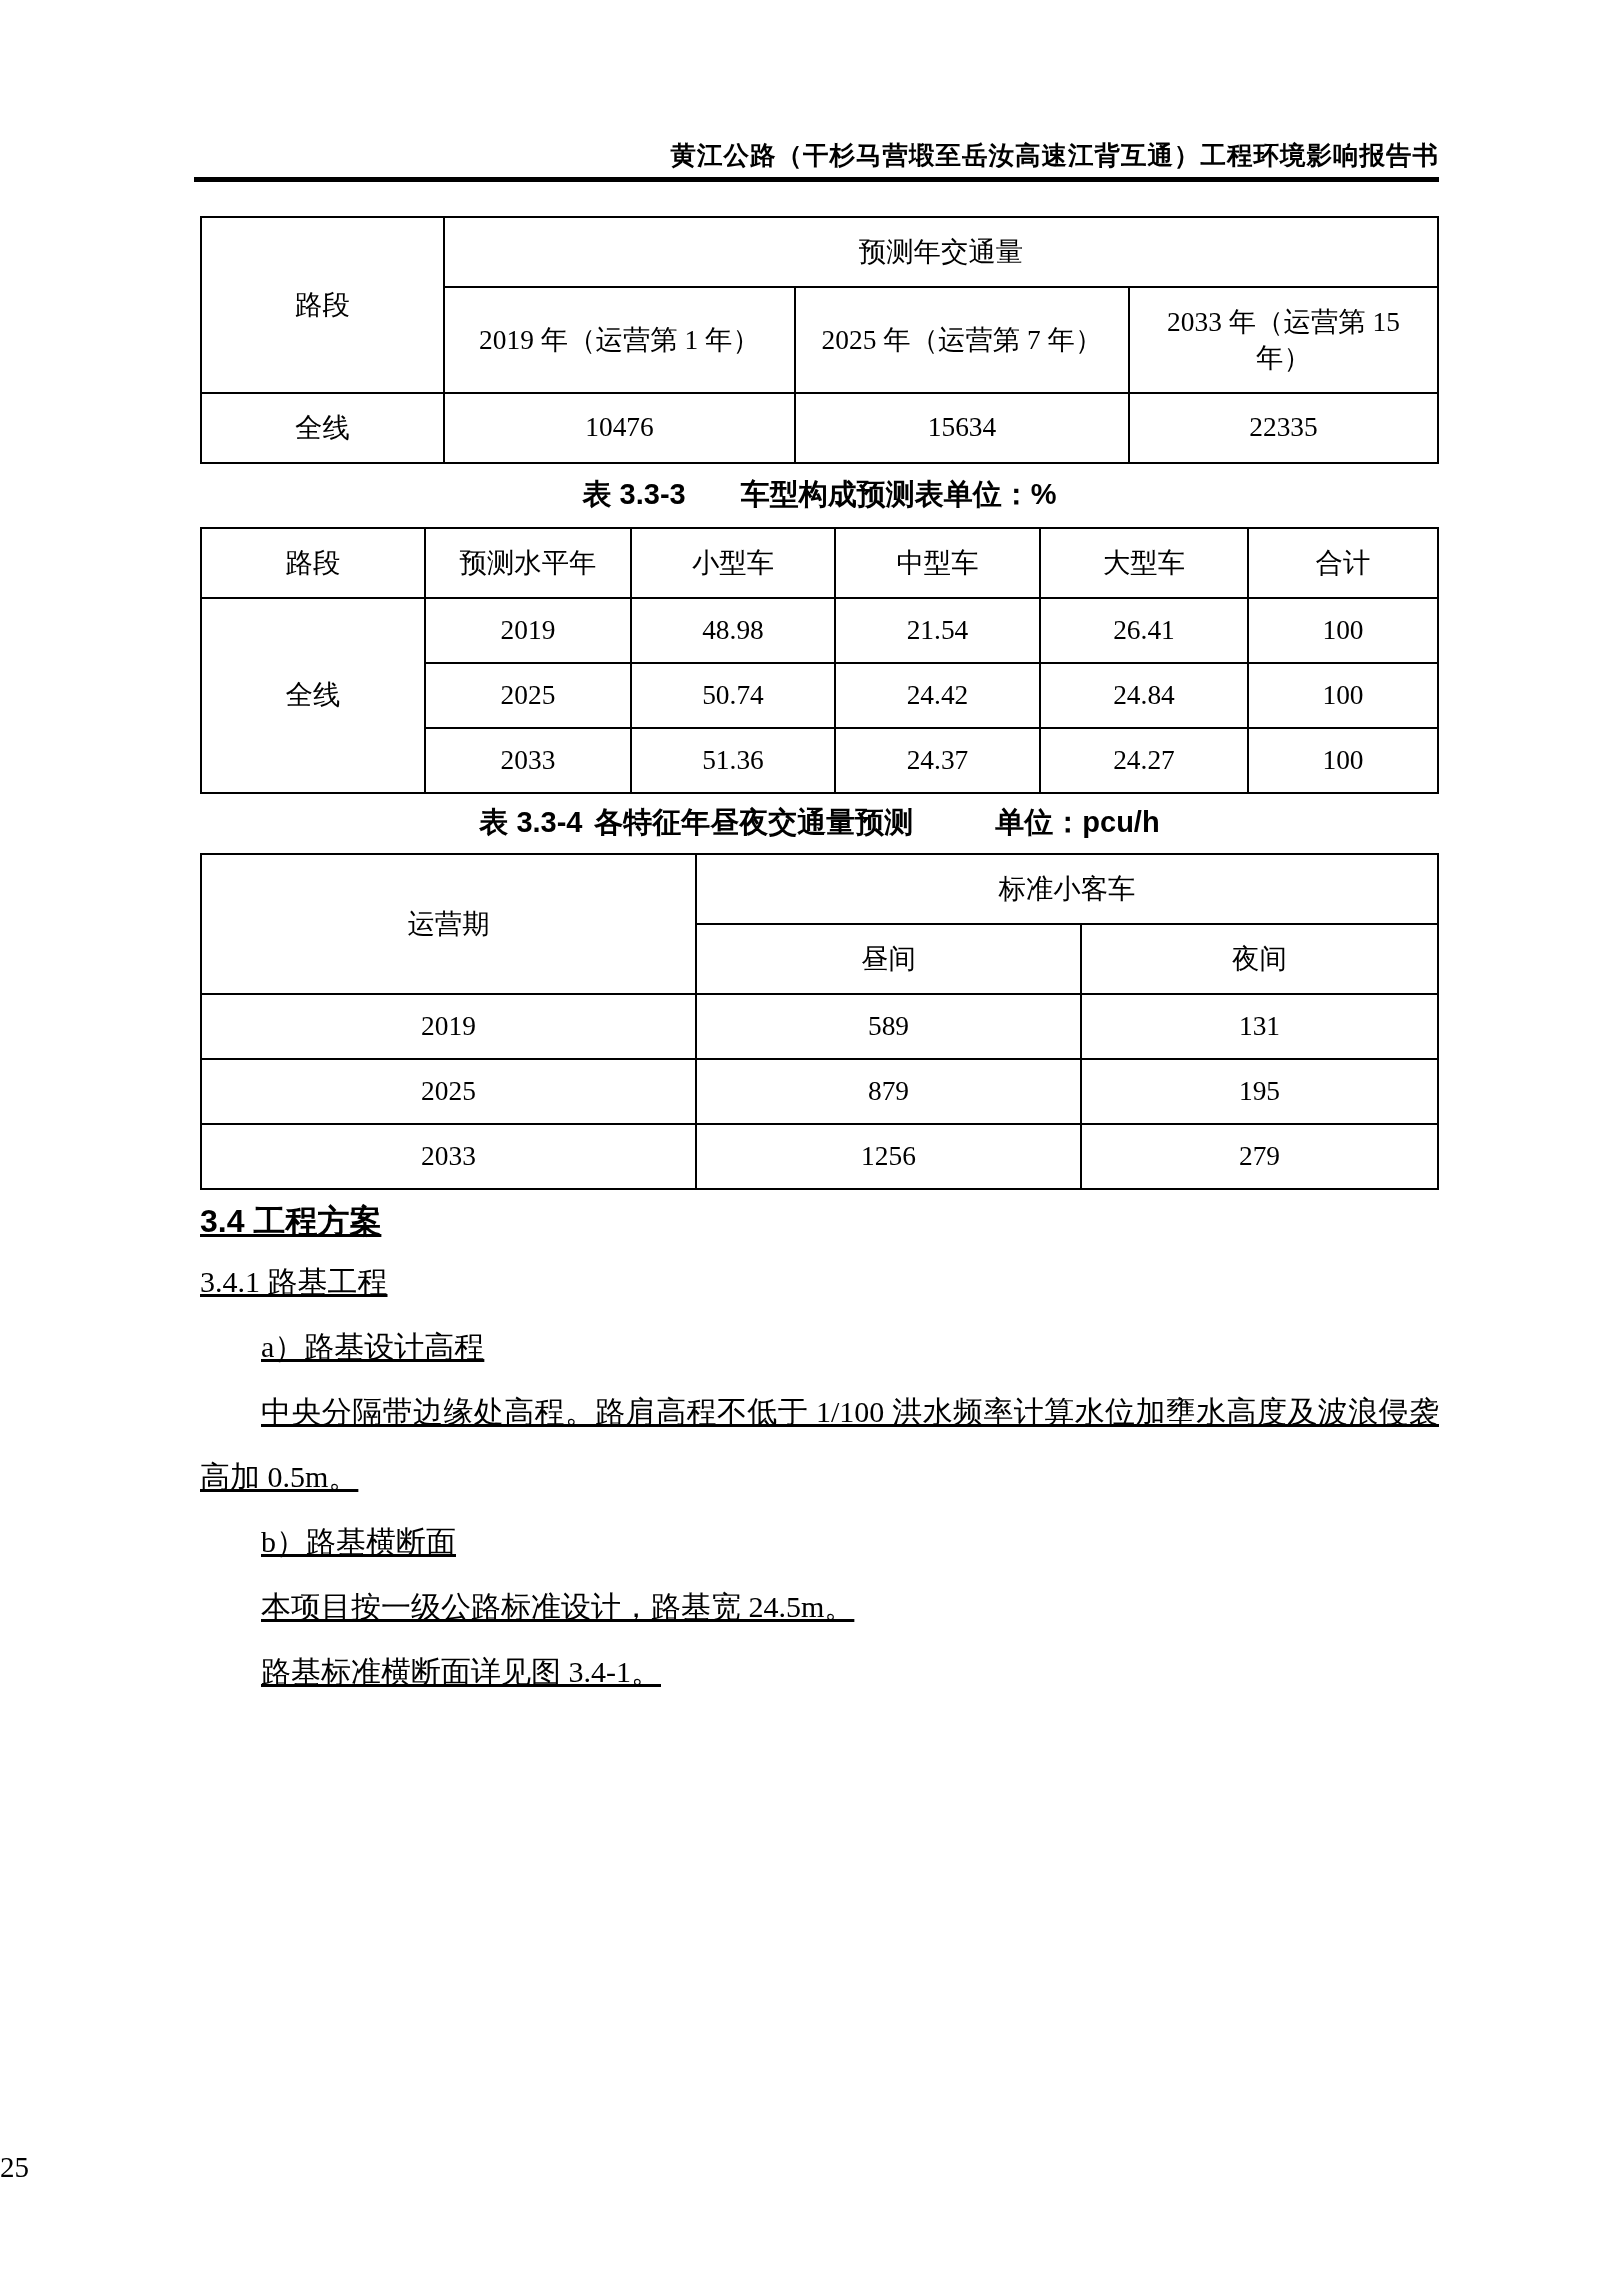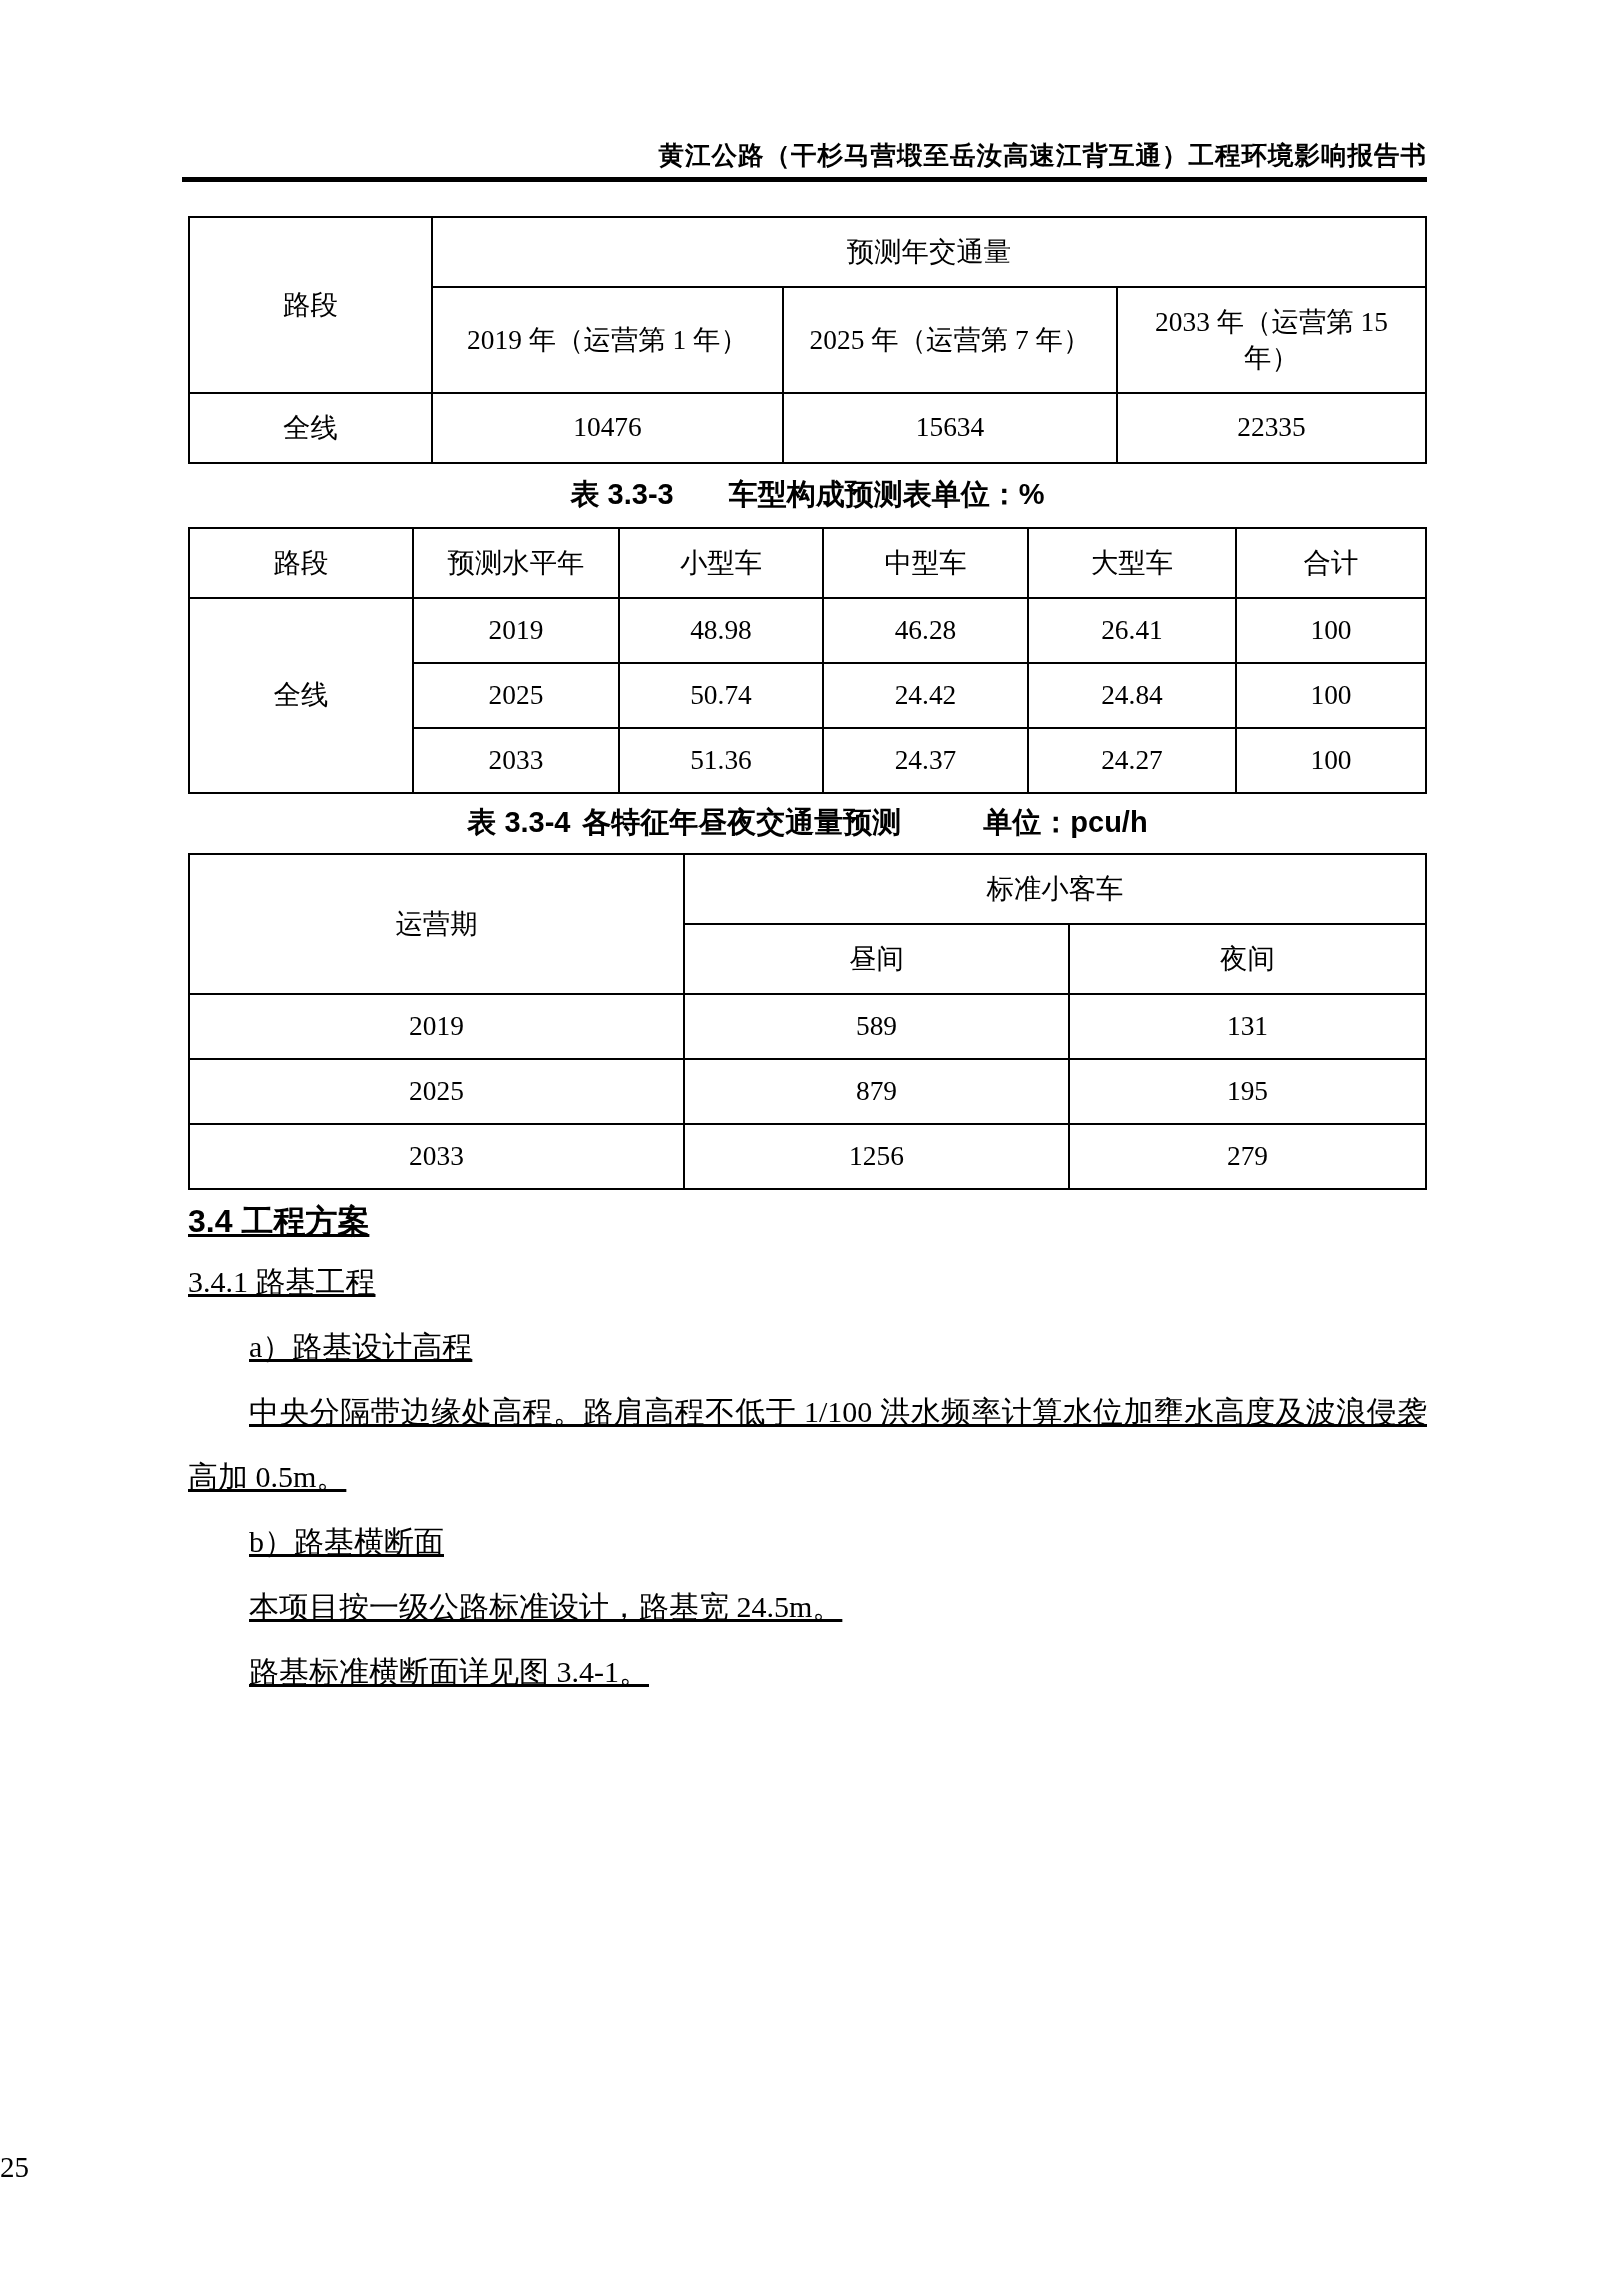--- a/index.html
+++ b/index.html
@@ -9,7 +9,7 @@
     font-family:"Liberation Serif","DejaVu Serif",serif;
     position:relative; overflow:hidden;
   }
-  .content { position:absolute; left:188px; top:0; width:1239px; }
+  .content { position:absolute; left:200px; top:0; width:1239px; }
 
   
   .pheader {

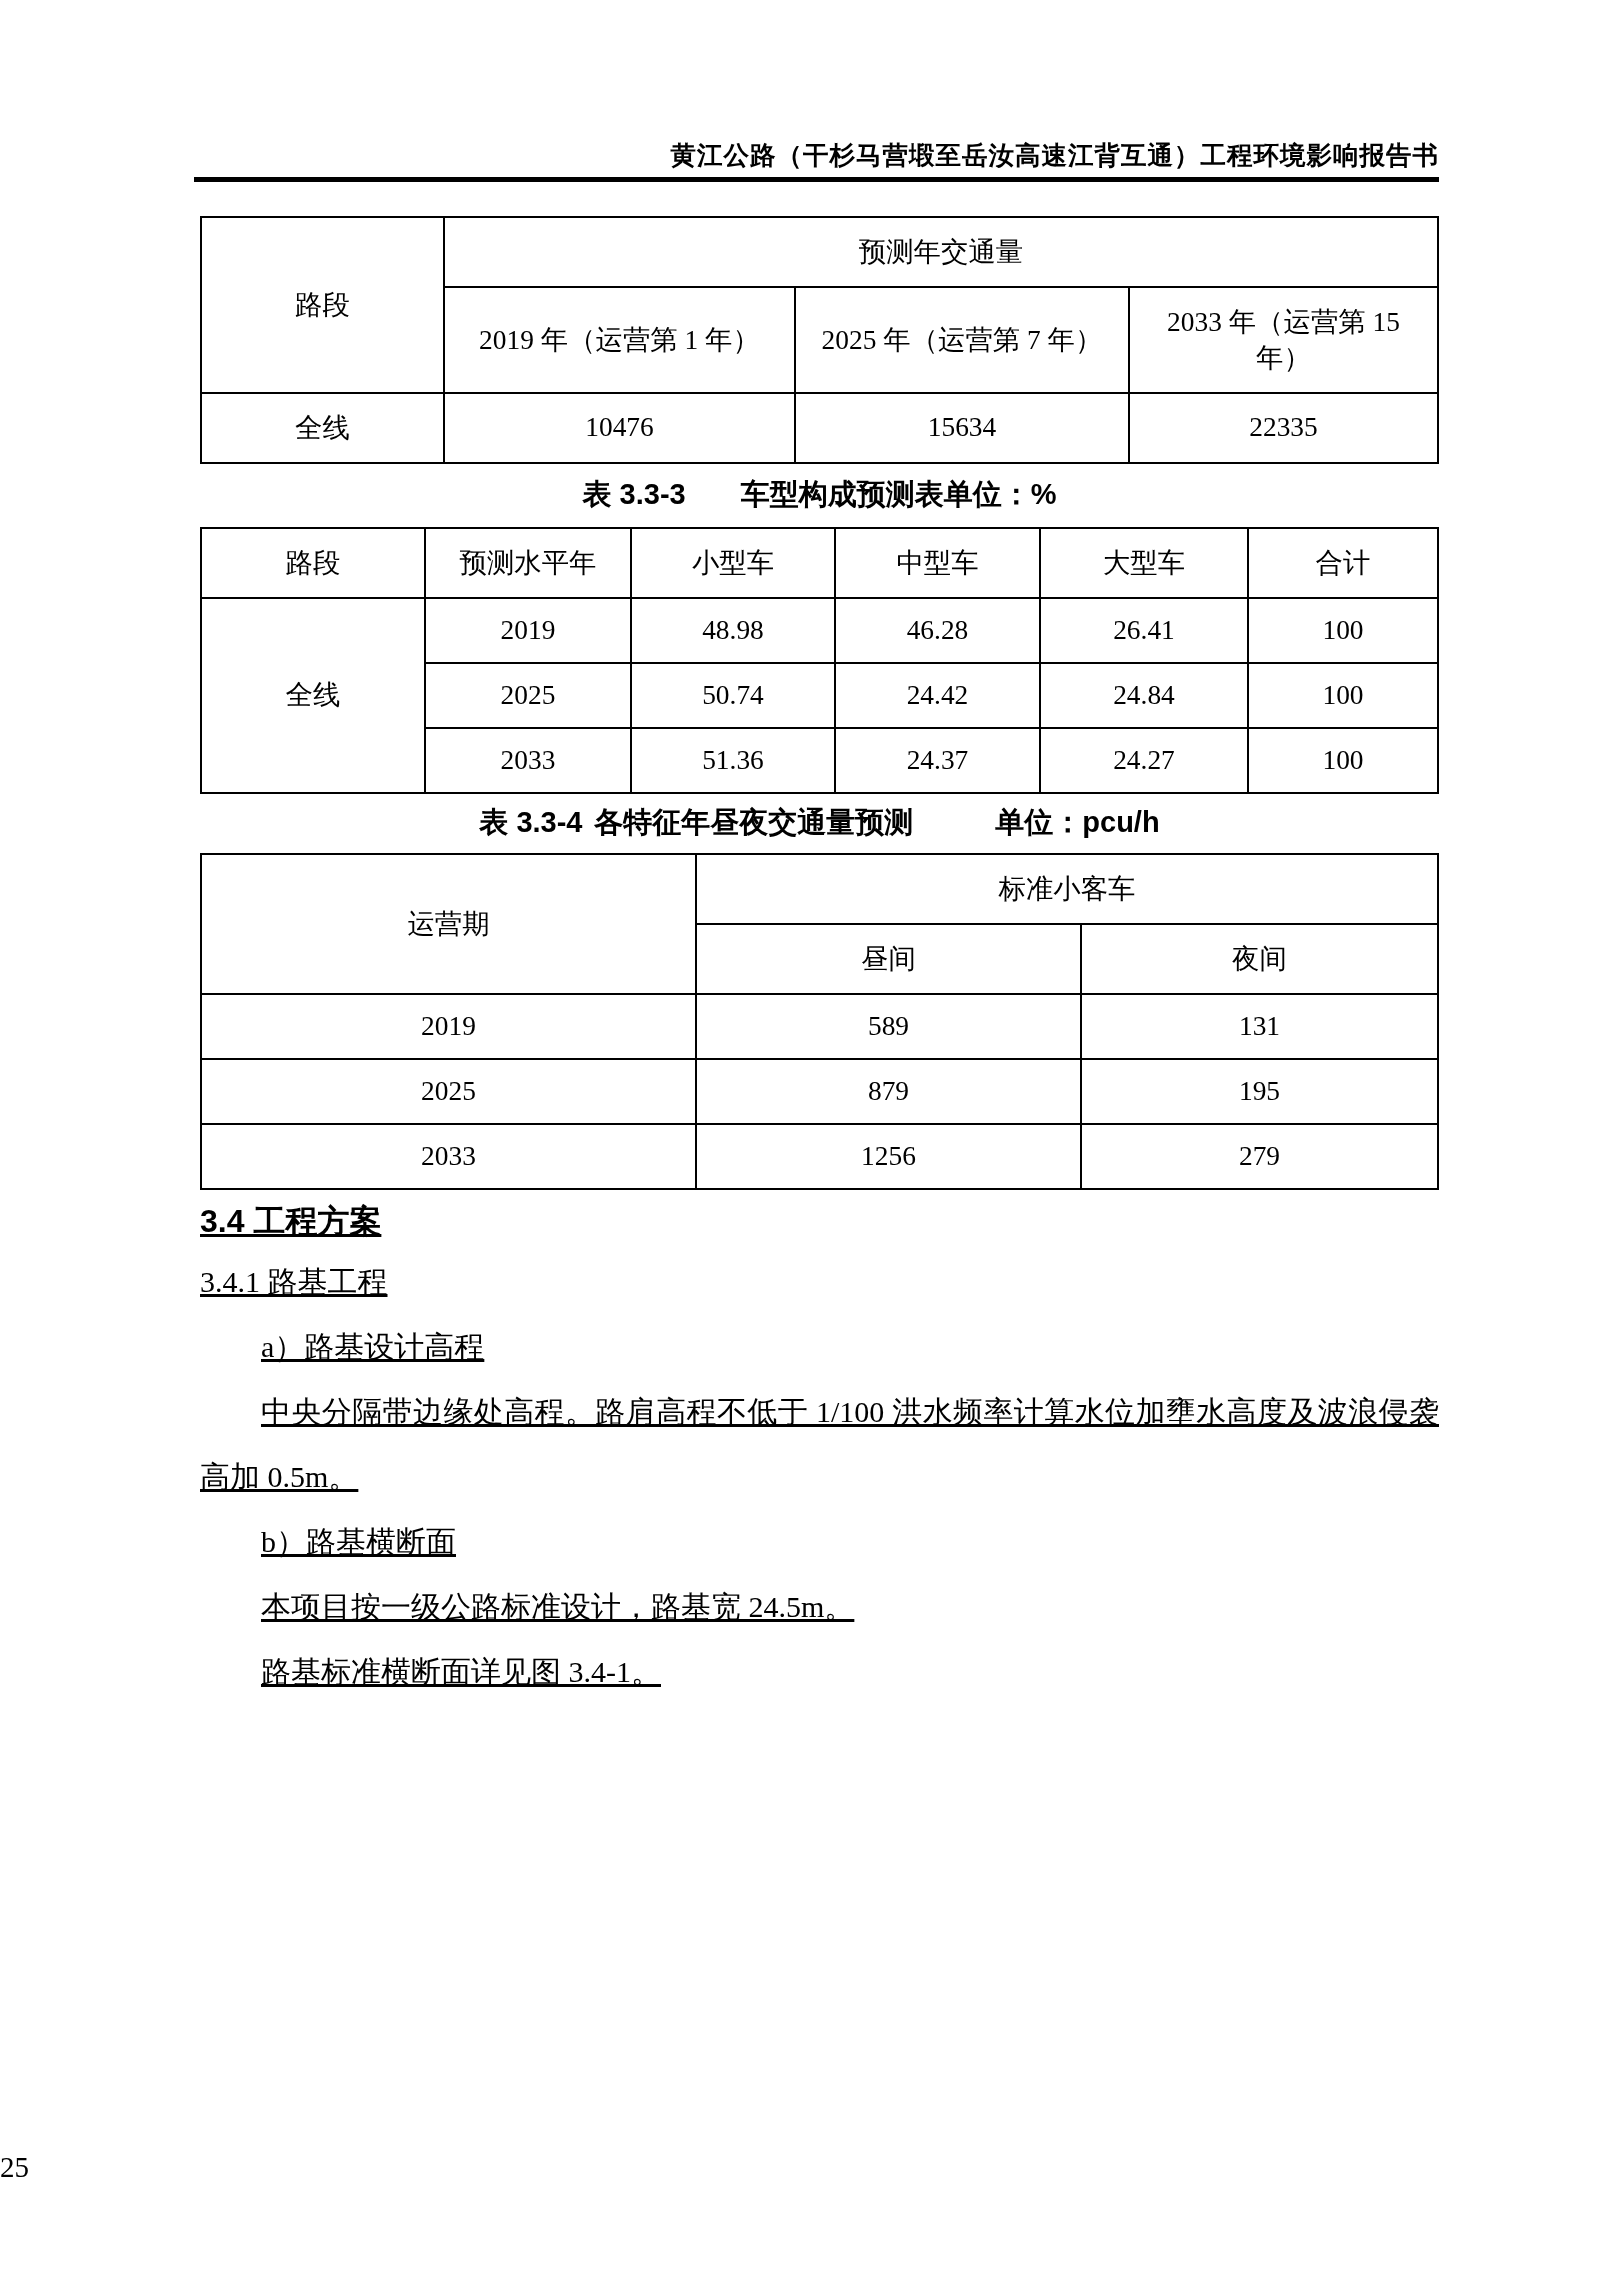--- a/index.html
+++ b/index.html
@@ -125,7 +125,7 @@
       <td rowspan="3">全线</td>
       <td>2019</td>
       <td>48.98</td>
-      <td>46.28</td>
+      <td>21.54</td>
       <td>26.41</td>
       <td>100</td>
     </tr>

